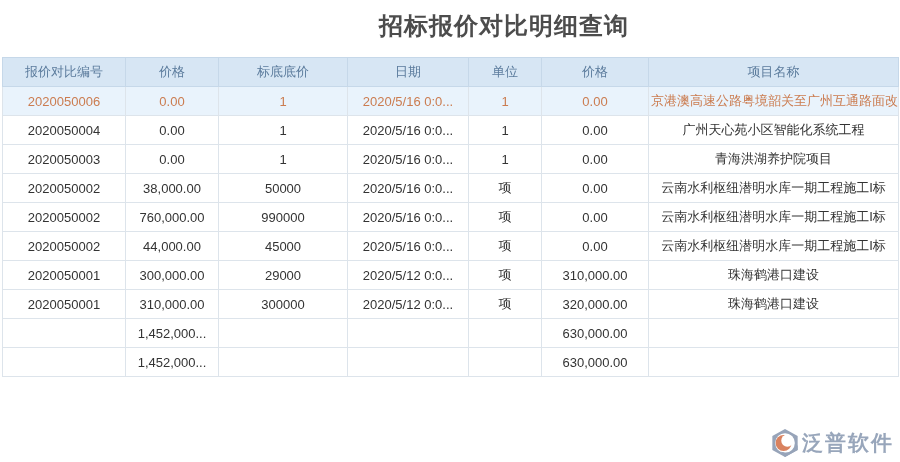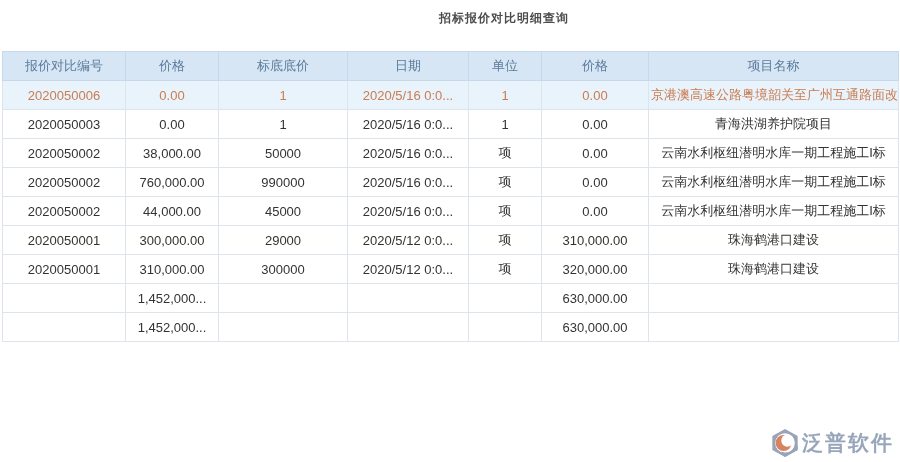--- a/index.html
+++ b/index.html
@@ -13,7 +13,7 @@
     font-family:"Liberation Sans","DejaVu Sans",sans-serif;
   }
   .page-title{
-    font-size:12px;font-weight:bold;color:var(--title);
+    font-size:24px;font-weight:bold;color:var(--title);
     text-align:center;margin:10px 0 4px;padding-left:108px;letter-spacing:1px;
   }
   table.grid{

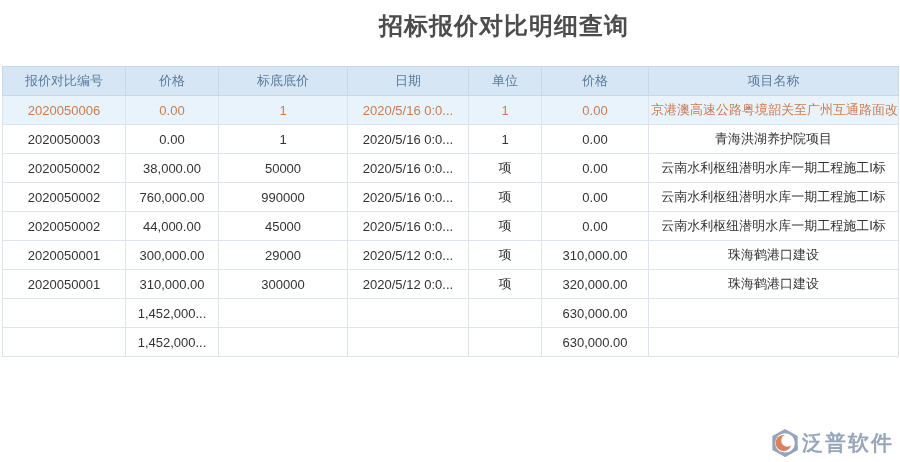--- a/index.html
+++ b/index.html
@@ -18,7 +18,7 @@
   }
   table.grid{
     border-collapse:collapse;table-layout:fixed;width:896px;
-    margin:24px 0 0 2px;border:1px solid var(--outer);
+    margin:15px 0 0 2px;border:1px solid var(--outer);
   }
   table.grid th{
     background:var(--header-bg);color:var(--header-text);font-weight:normal;

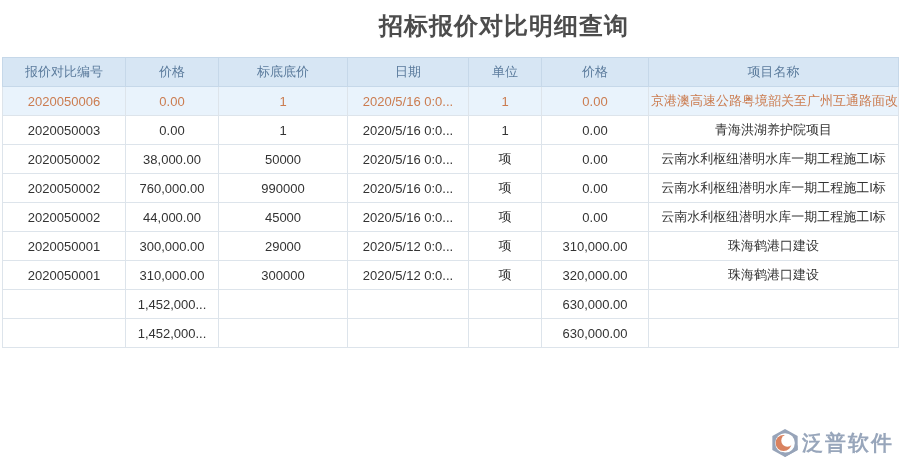--- a/index.html
+++ b/index.html
@@ -72,6 +72,15 @@
         <td>1</td>
         <td>0.00</td>
         <td class="link">京港澳高速公路粤境韶关至广州互通路面改</td>
+      </tr>
+      <tr>
+        <td class="link">2020050004</td>
+        <td>0.00</td>
+        <td>1</td>
+        <td>2020/5/16 0:0...</td>
+        <td>1</td>
+        <td>0.00</td>
+        <td class="link">广州天心苑小区智能化系统工程</td>
       </tr>
       <tr>
         <td class="link">2020050003</td>

